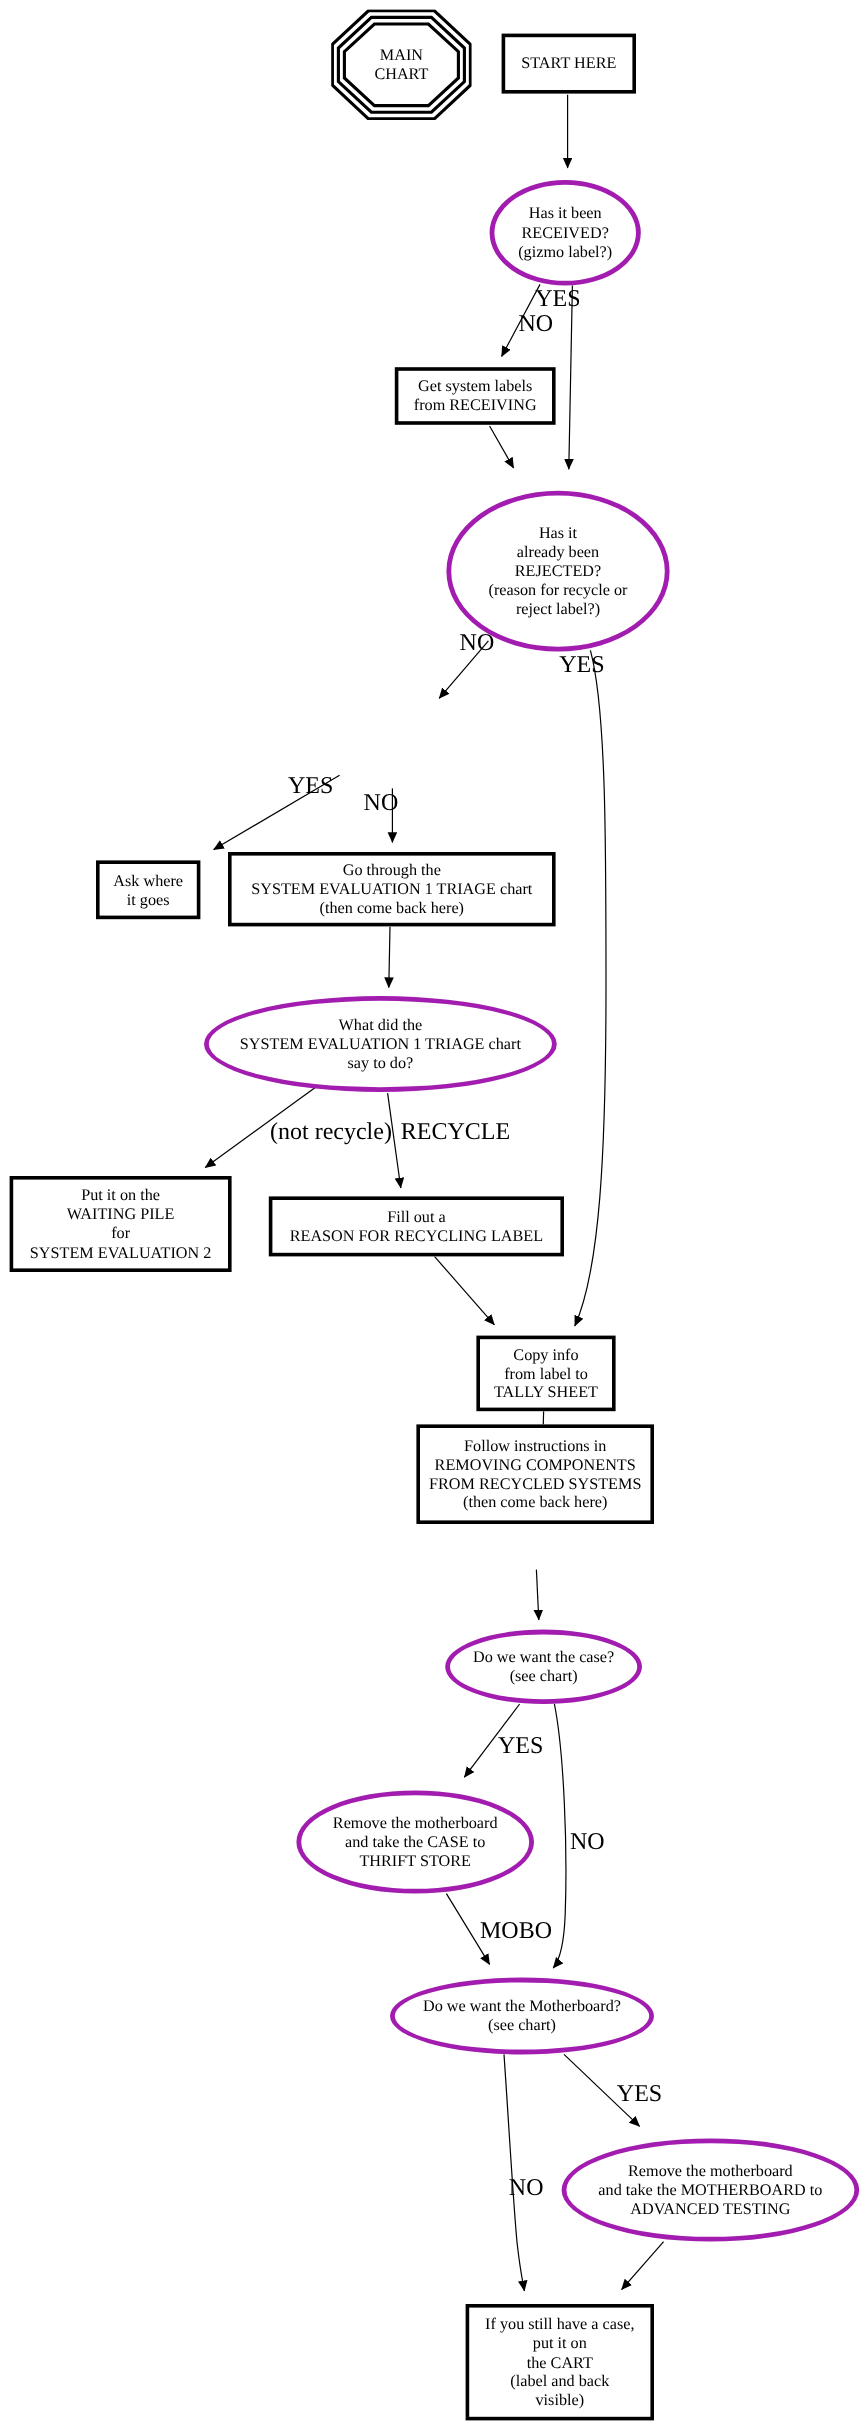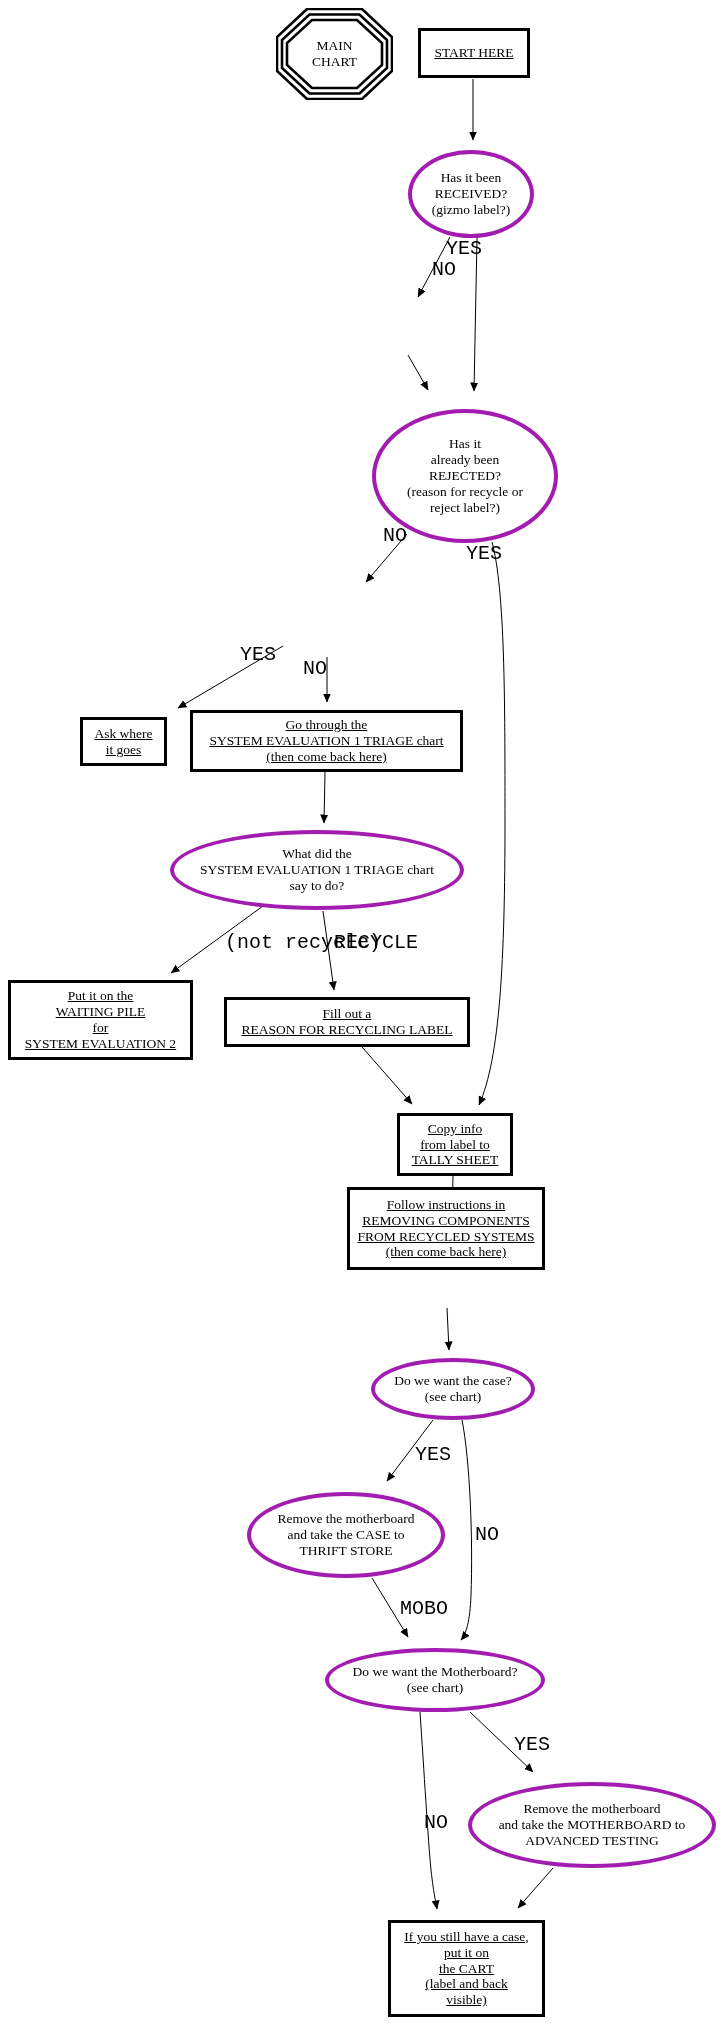--- a/index.html
+++ b/index.html
@@ -20,7 +20,7 @@
     font-size:13.5px;line-height:1.18;
     box-sizing:border-box;
   }
-  .rect{border:3px solid #000000;background:#ffffff;text-decoration:underline;}
+  .rect{border:3px solid #000000;background:#ffffff;}
   .rect.bold{border-width:3px;}
   .ellipse{border:4px solid #a21caf;border-radius:50%;background:#ffffff;}
   .octagon{background:transparent;}

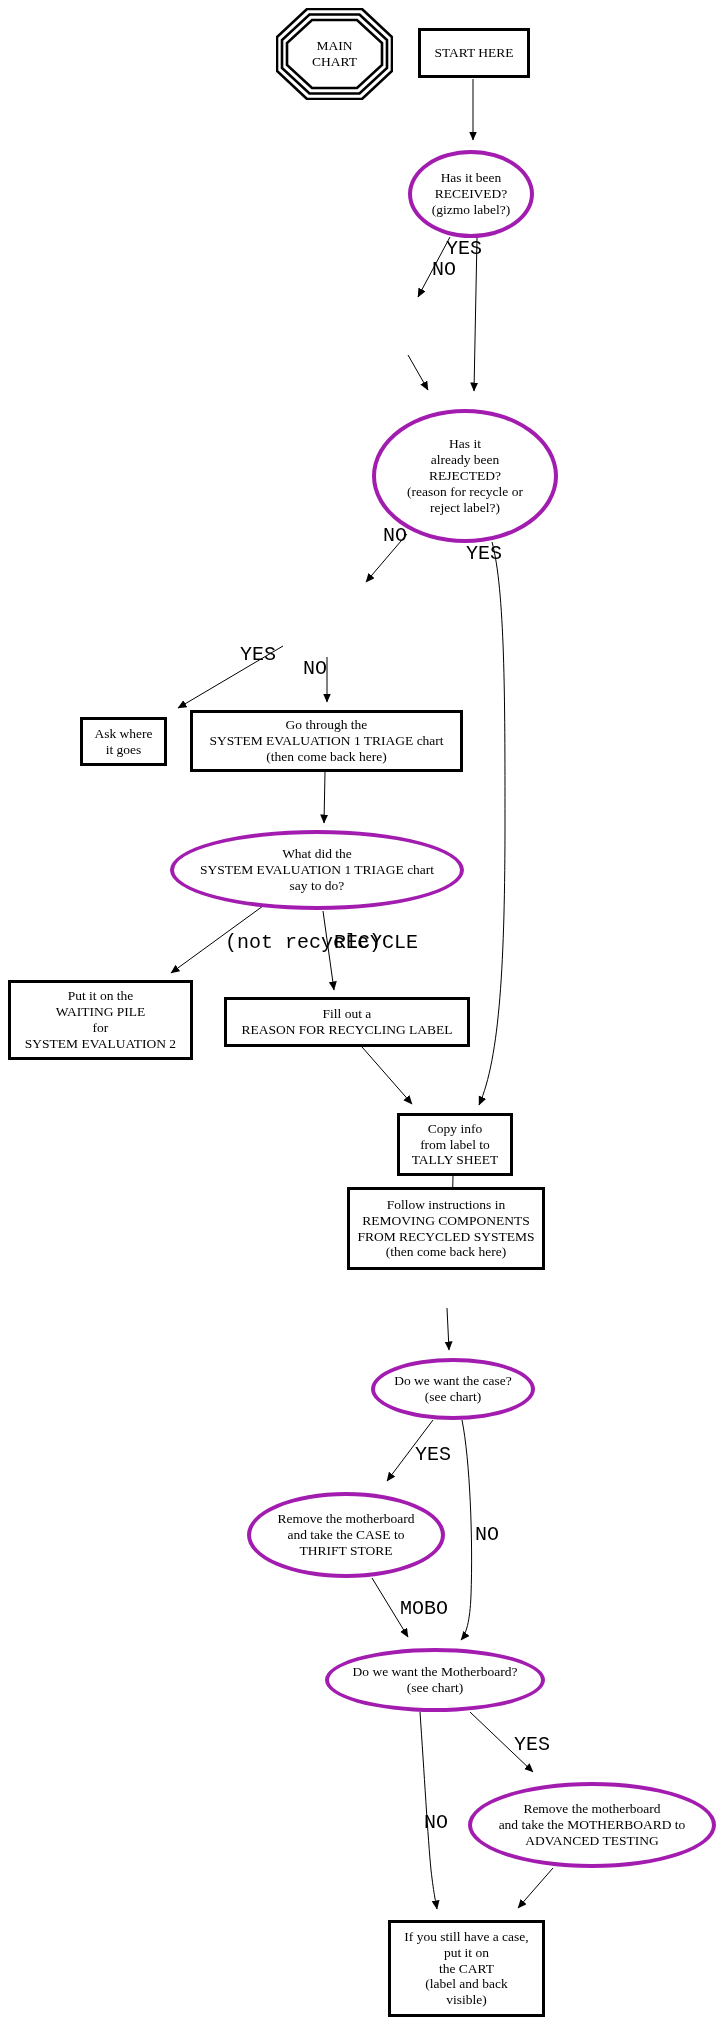--- a/index.html
+++ b/index.html
@@ -30,7 +30,6 @@
     position:absolute;
     font-size:20px;line-height:1;
     white-space:nowrap;
-    font-family:Liberation Mono, monospace;
   }
 </style>
 </head>

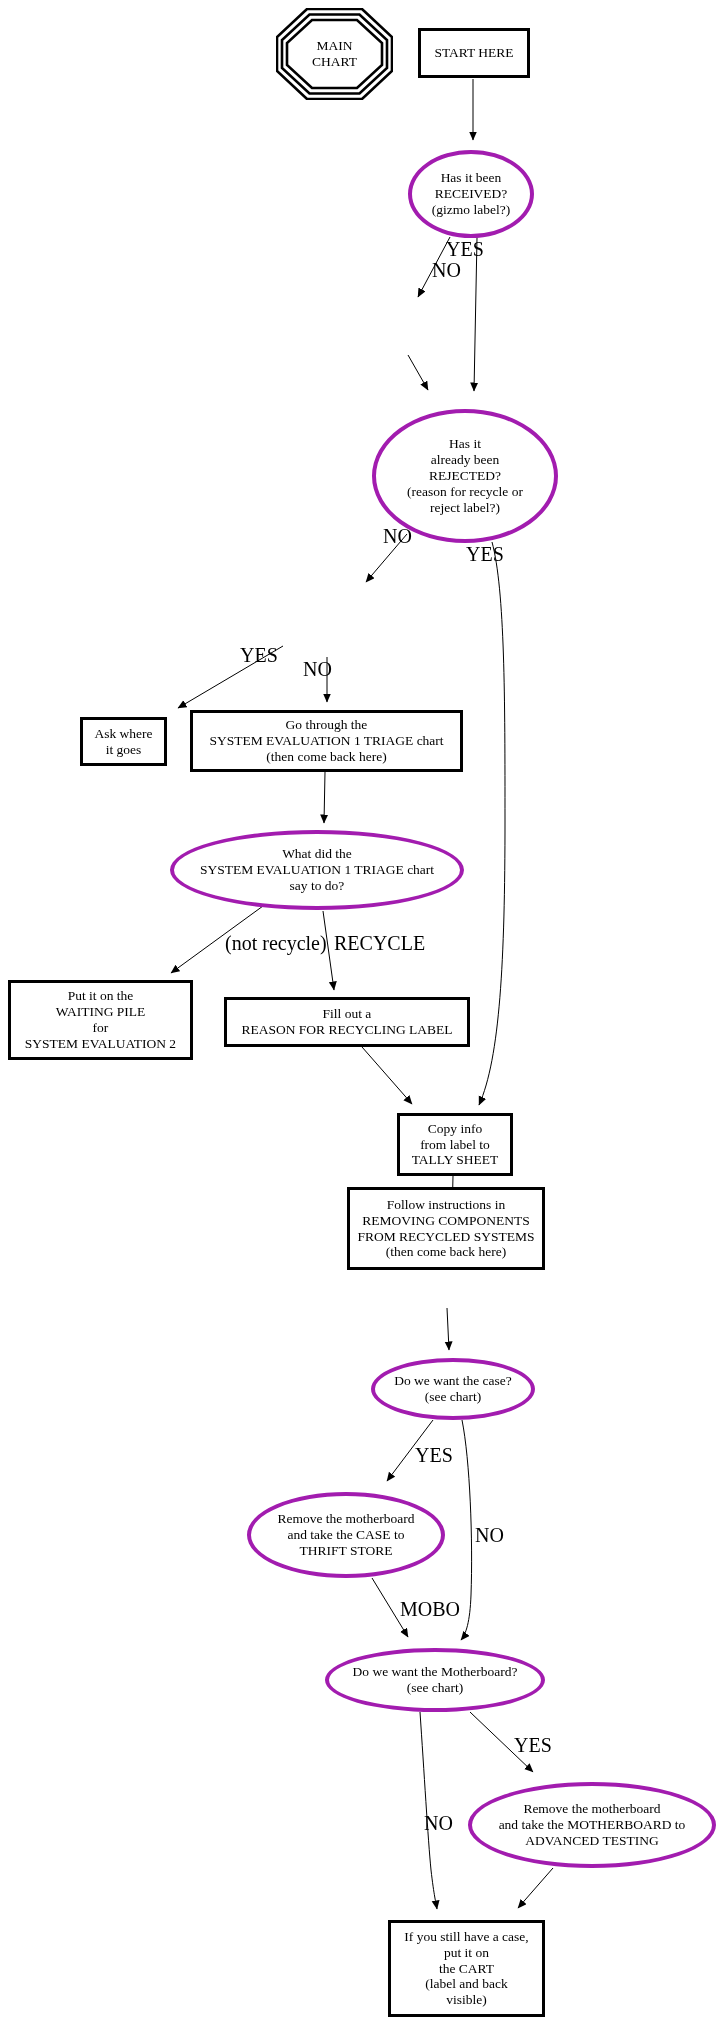--- a/index.html
+++ b/index.html
@@ -85,6 +85,8 @@
 RECEIVED?
 (gizmo label?)</div>
 
+  <div class="node rect" style="left:329px;top:306px;width:134px;height:48px;">Get system labels
+from RECEIVING</div>
 
   <div class="node ellipse" style="left:372px;top:409px;width:186px;height:134px;">Has it
 already been

